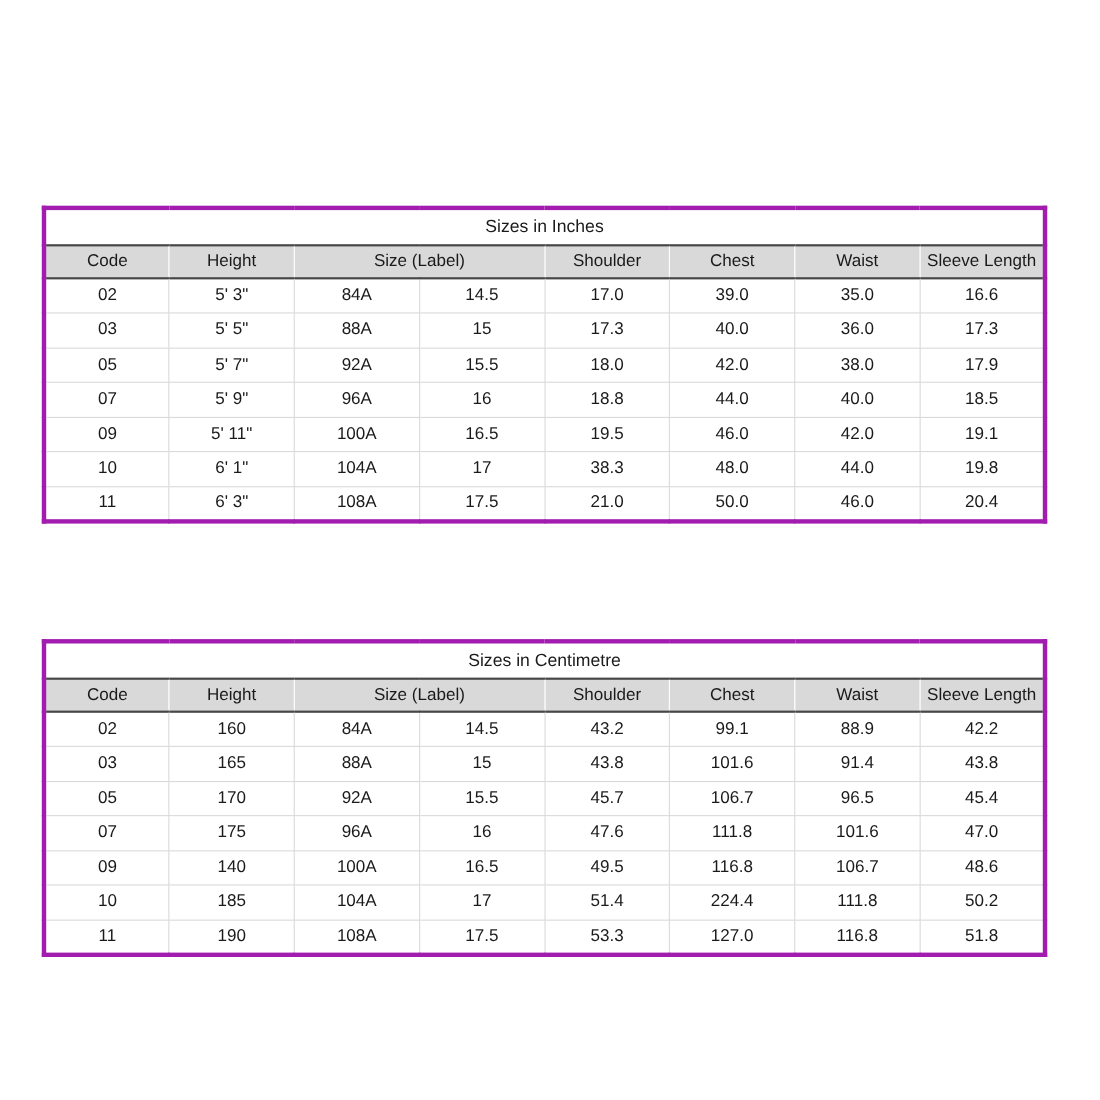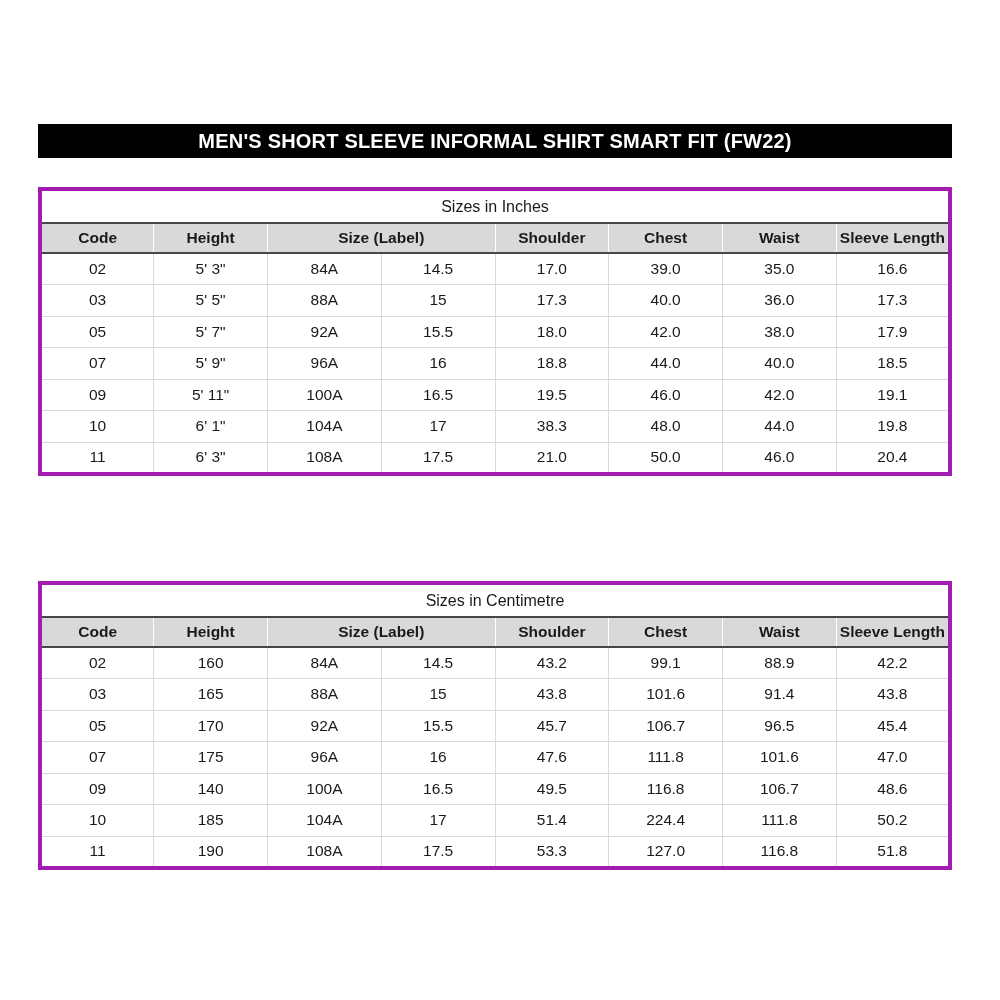--- a/index.html
+++ b/index.html
@@ -89,9 +89,6 @@
 
 <div id="canvas">
 
-  <div class="banner">
-    <span>MEN'S SHORT SLEEVE INFORMAL SHIRT SMART FIT (FW22)</span>
-  </div>
 
   <table class="size-table inches">
     <colgroup>

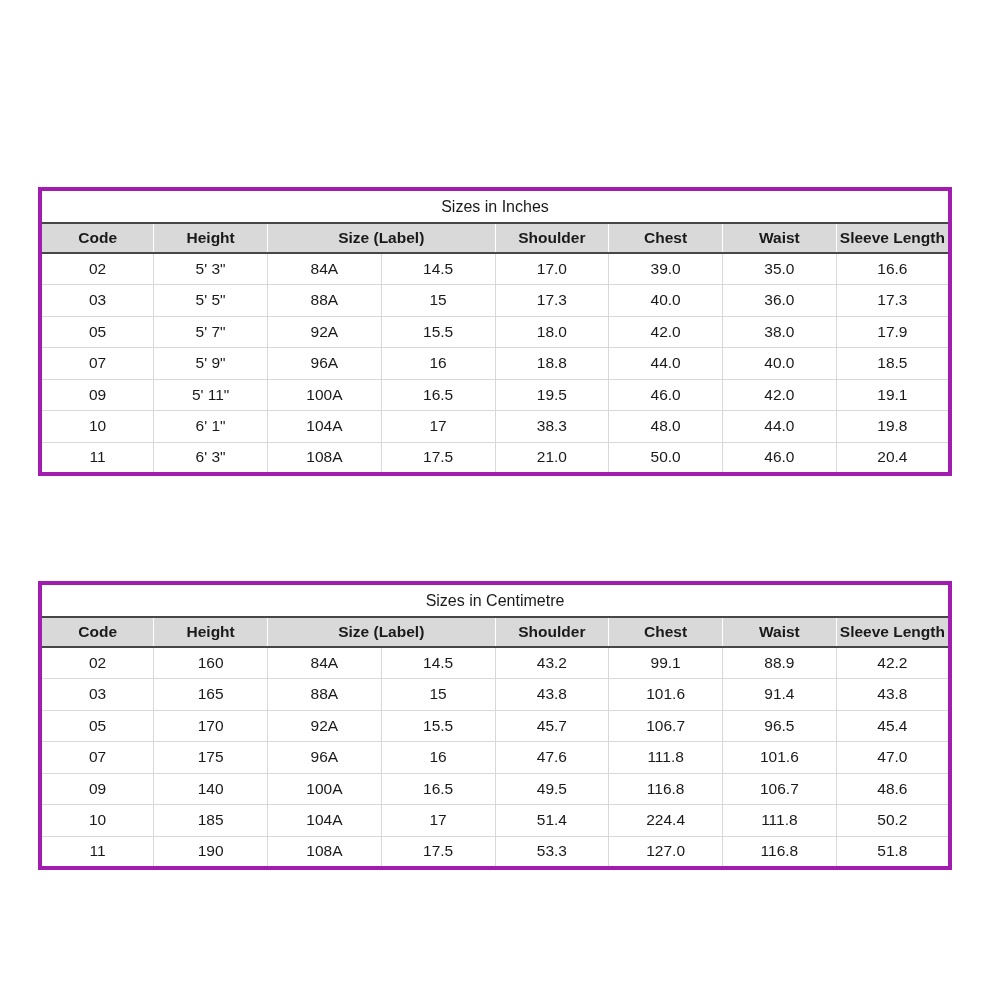--- a/index.html
+++ b/index.html
@@ -59,7 +59,7 @@
   .header-row th {
     height: 30px;
     background: #d9d9d9;
-    font-weight: bold;
+    font-weight: normal;
     text-align: center;
     vertical-align: middle;
     border-top: 2px solid #474747;

